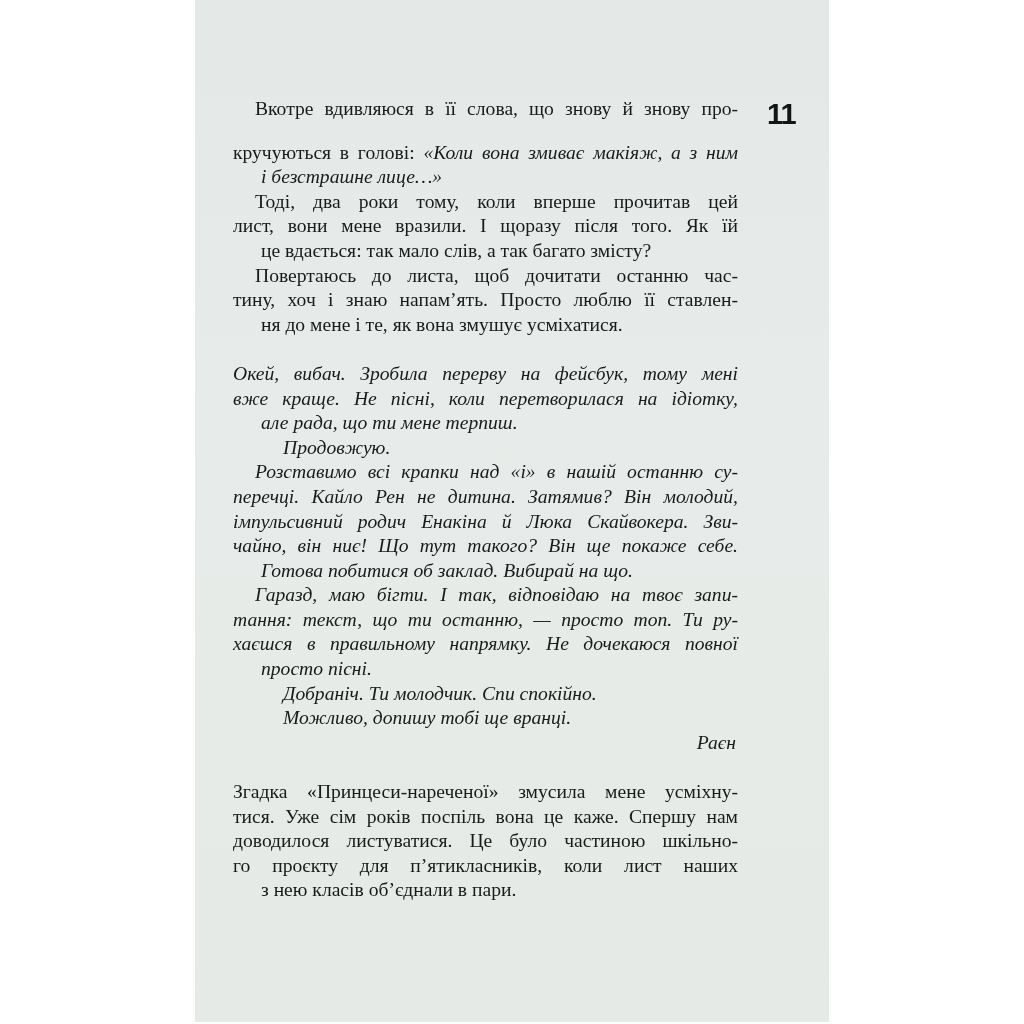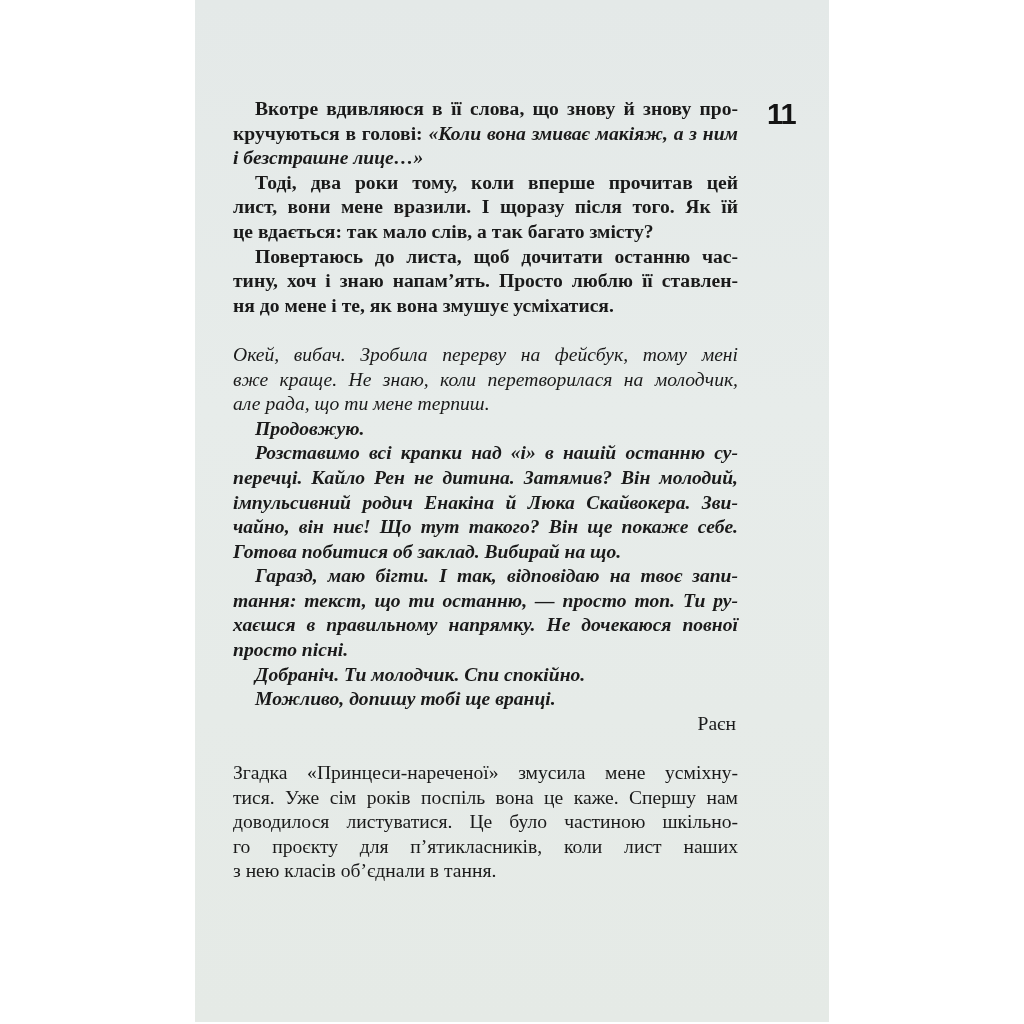--- a/index.html
+++ b/index.html
@@ -44,7 +44,7 @@
       text-align-last: left;
       hyphens: manual;
     }
-    .indent { text-indent: 22px; font-weight: bold; }
+    .indent { text-indent: 22px; }
     .noindent { text-indent: 0; }
     .italic { font-style: italic; }
     .gap-before { margin-top: 24.6px !important; }

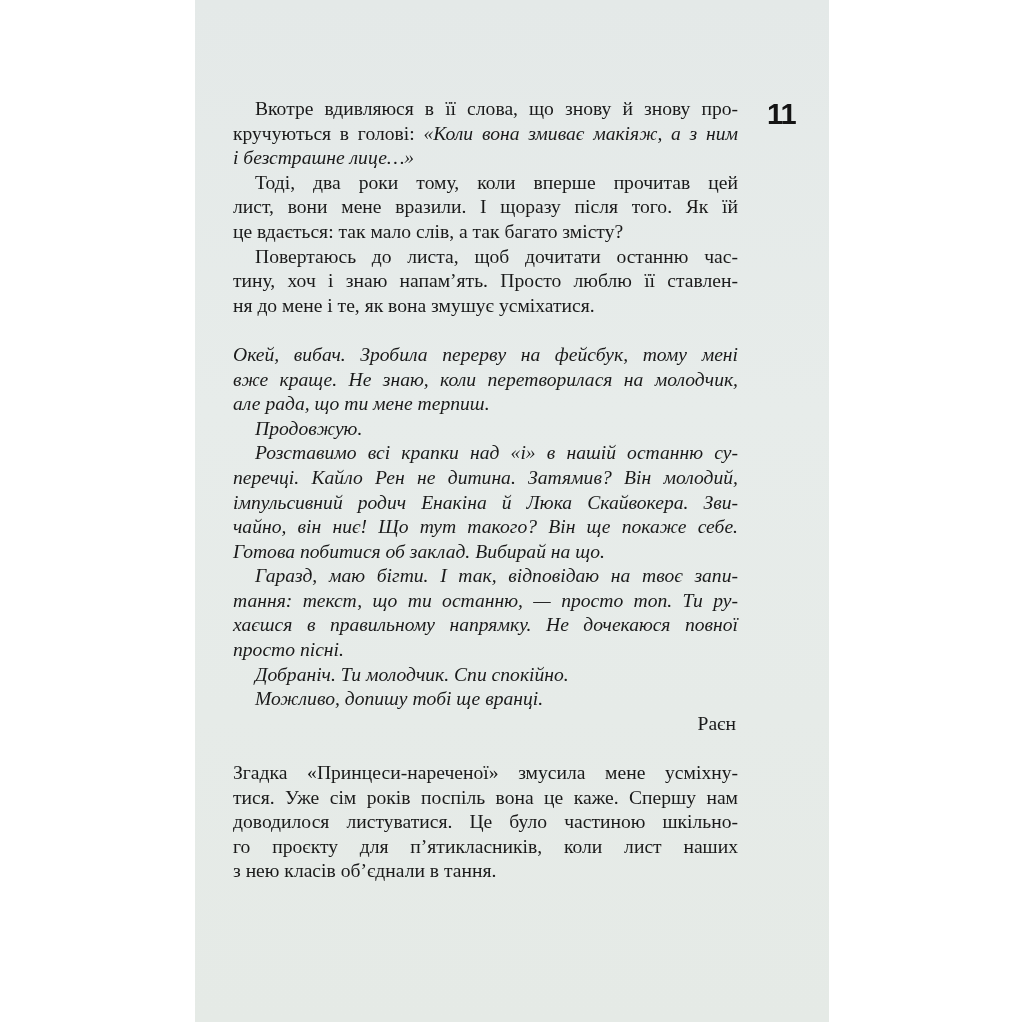--- a/index.html
+++ b/index.html
@@ -45,7 +45,7 @@
       hyphens: manual;
     }
     .indent { text-indent: 22px; }
-    .noindent { text-indent: 0; }
+    .noindent { text-indent: 0; margin-top: 19px; }
     .italic { font-style: italic; }
     .gap-before { margin-top: 24.6px !important; }
     .signature {

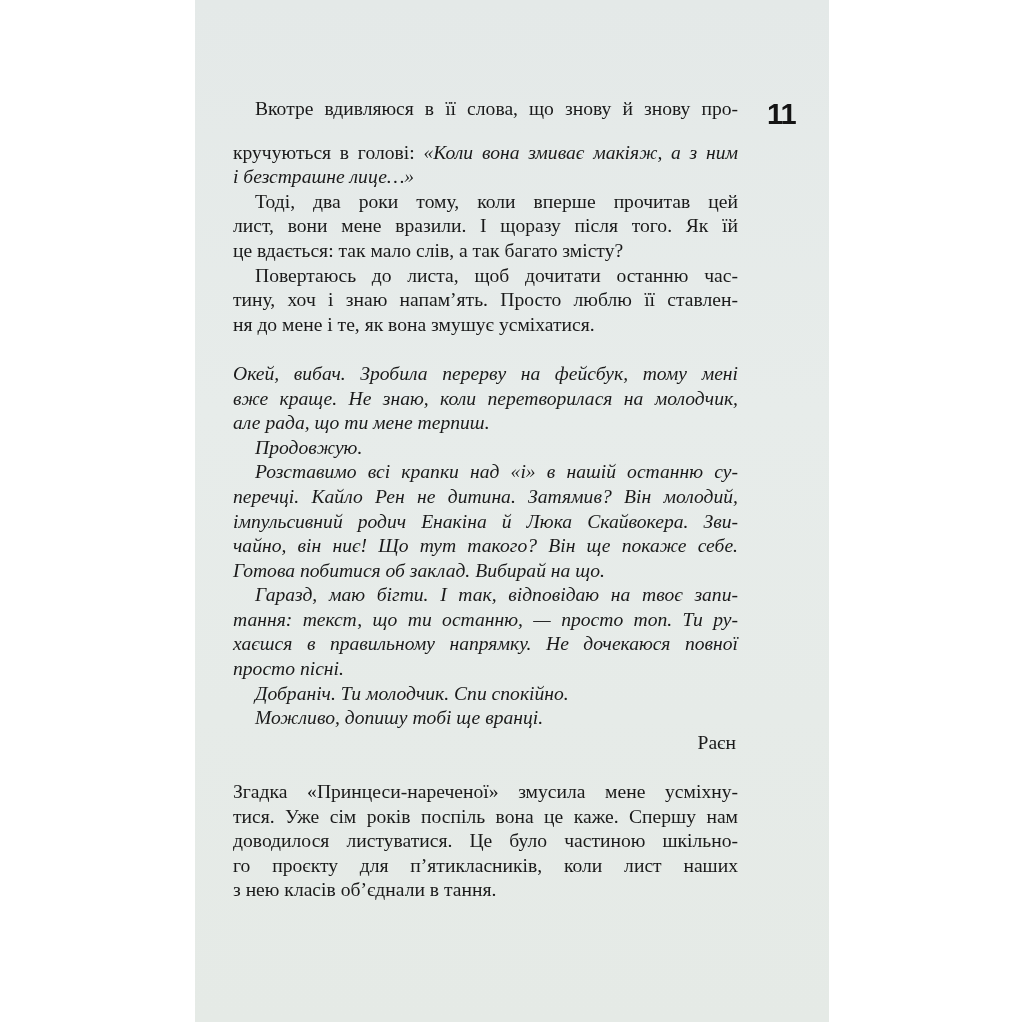--- a/index.html
+++ b/index.html
@@ -60,6 +60,7 @@
     }
     .line.last {
       text-align-last: left;
+      margin-left: 28px;
     }
   </style>
 </head>

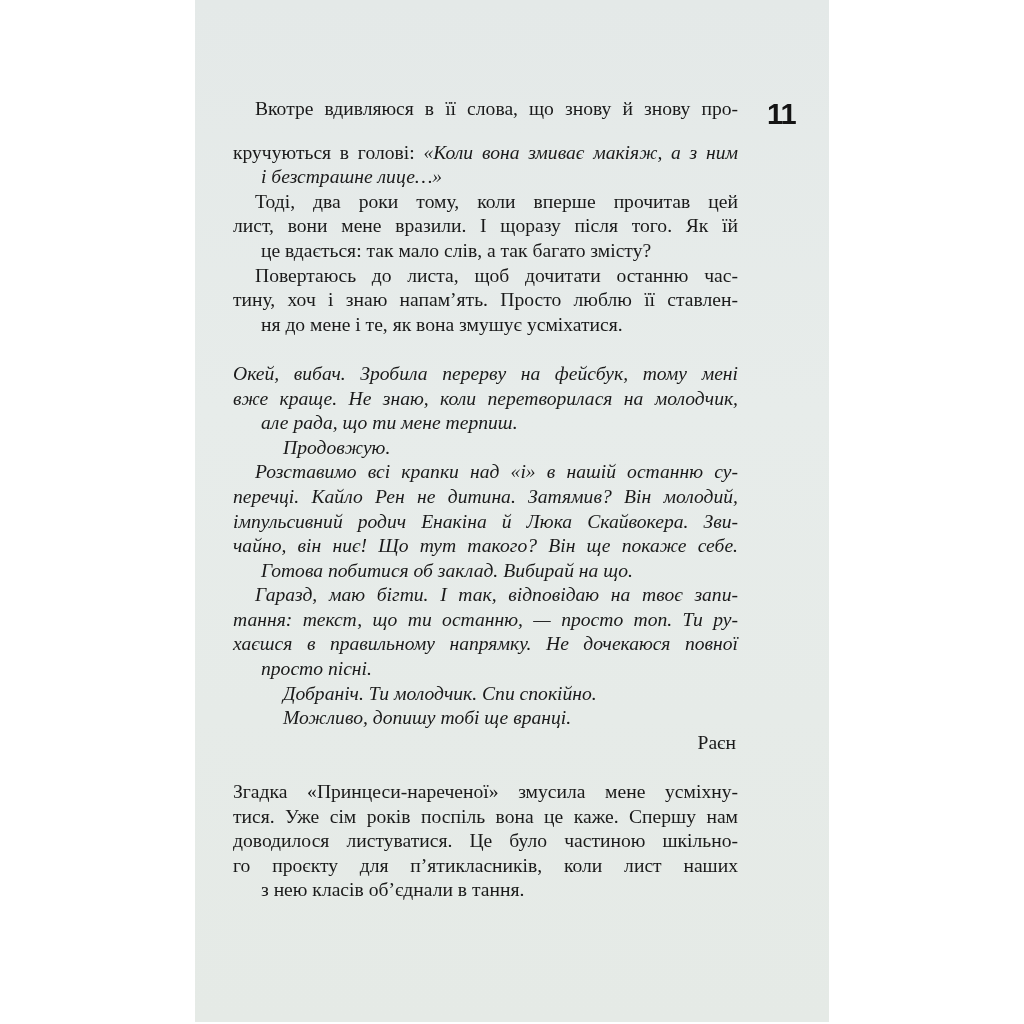--- a/index.html
+++ b/index.html
@@ -92,7 +92,7 @@
 
   <p class="noindent italic gap-before">
     <span class="line">Окей, вибач. Зробила перерву на фейсбук, тому мені</span>
-    <span class="line">вже краще. Не знаю, коли перетворилася на молодчик,</span>
+    <span class="line">вже краще. Не пісні, коли перетворилася на ідіотку,</span>
     <span class="line last">але рада, що ти мене терпиш.</span>
   </p>
 

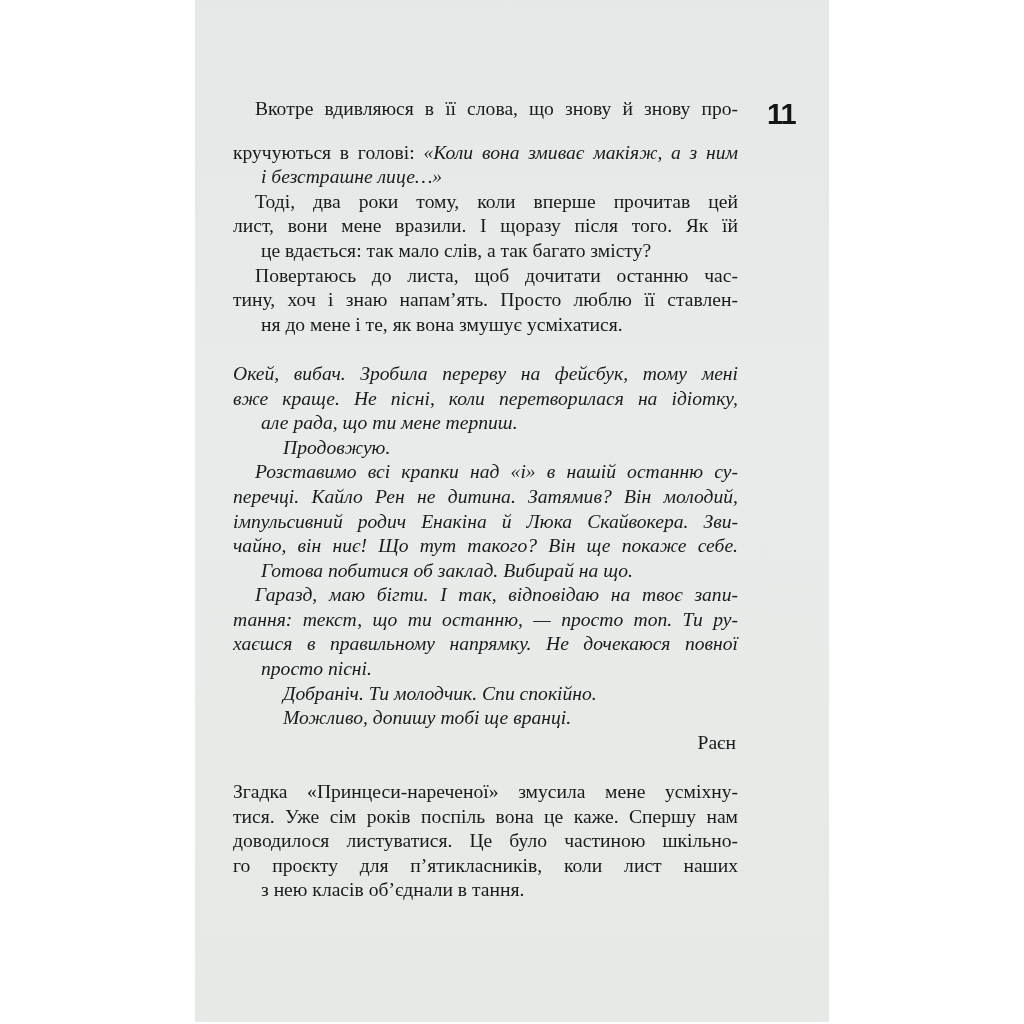--- a/index.html
+++ b/index.html
@@ -51,6 +51,7 @@
     .signature {
       text-align: right !important;
       text-align-last: right !important;
+      font-style: italic;
     }
     .line {
       display: block;

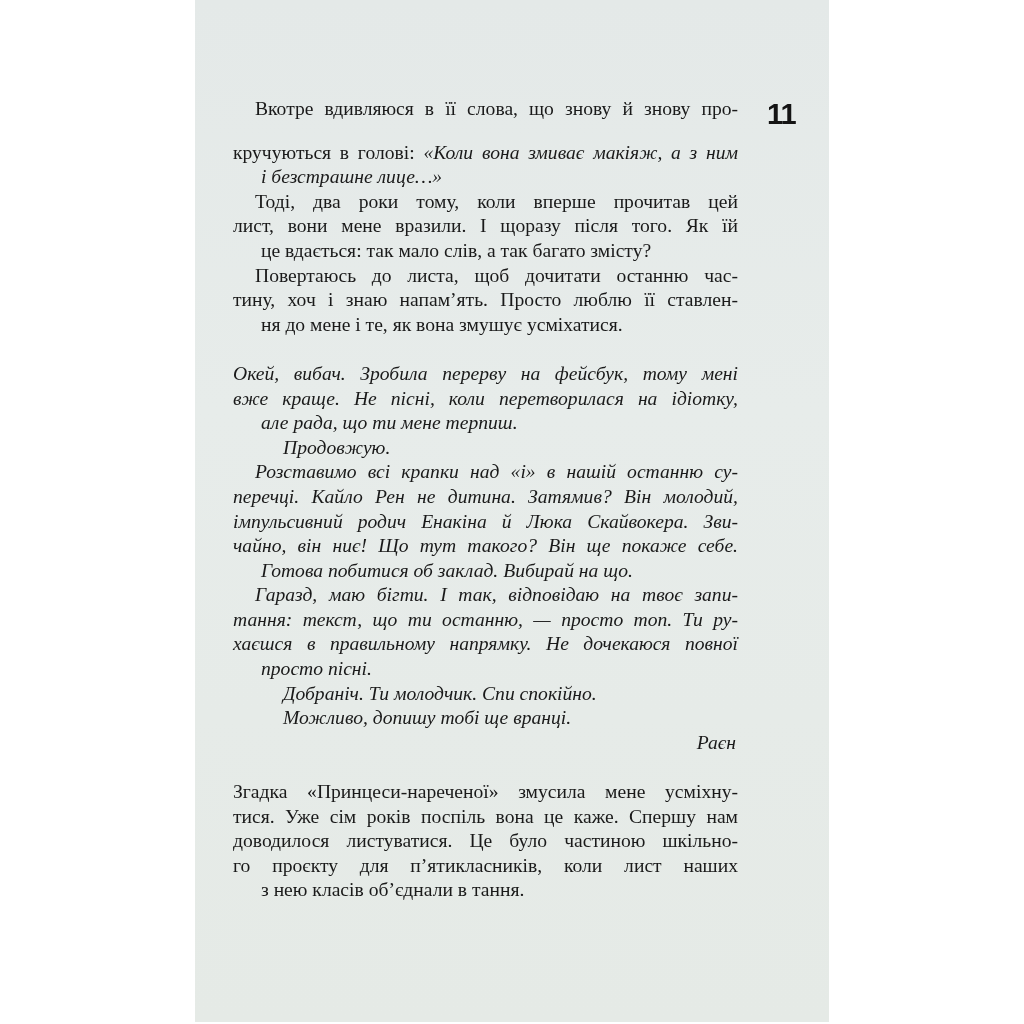--- a/index.html
+++ b/index.html
@@ -133,7 +133,7 @@
     <span class="line">тися. Уже сім років поспіль вона це каже. Спершу нам</span>
     <span class="line">доводилося листуватися. Це було частиною шкільно-</span>
     <span class="line">го проєкту для п’ятикласників, коли лист наших</span>
-    <span class="line last">з нею класів об’єднали в тання.</span>
+    <span class="line last">з нею класів об’єднали в пари.</span>
   </p>
 
 </div>

